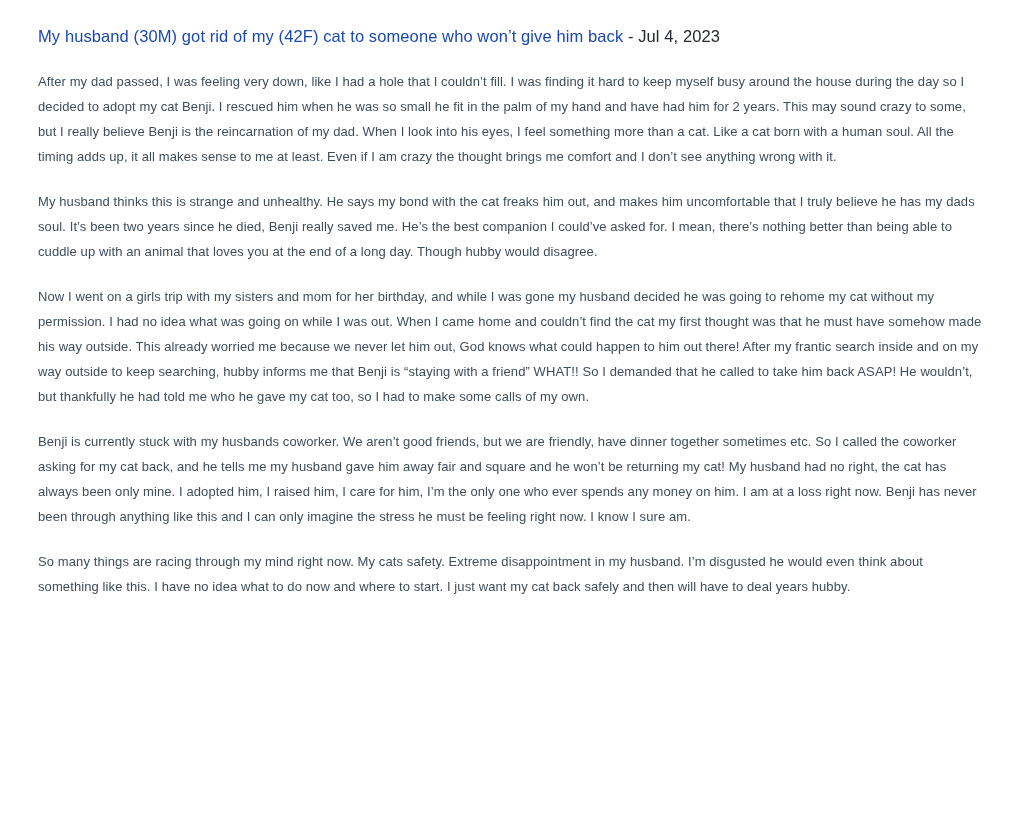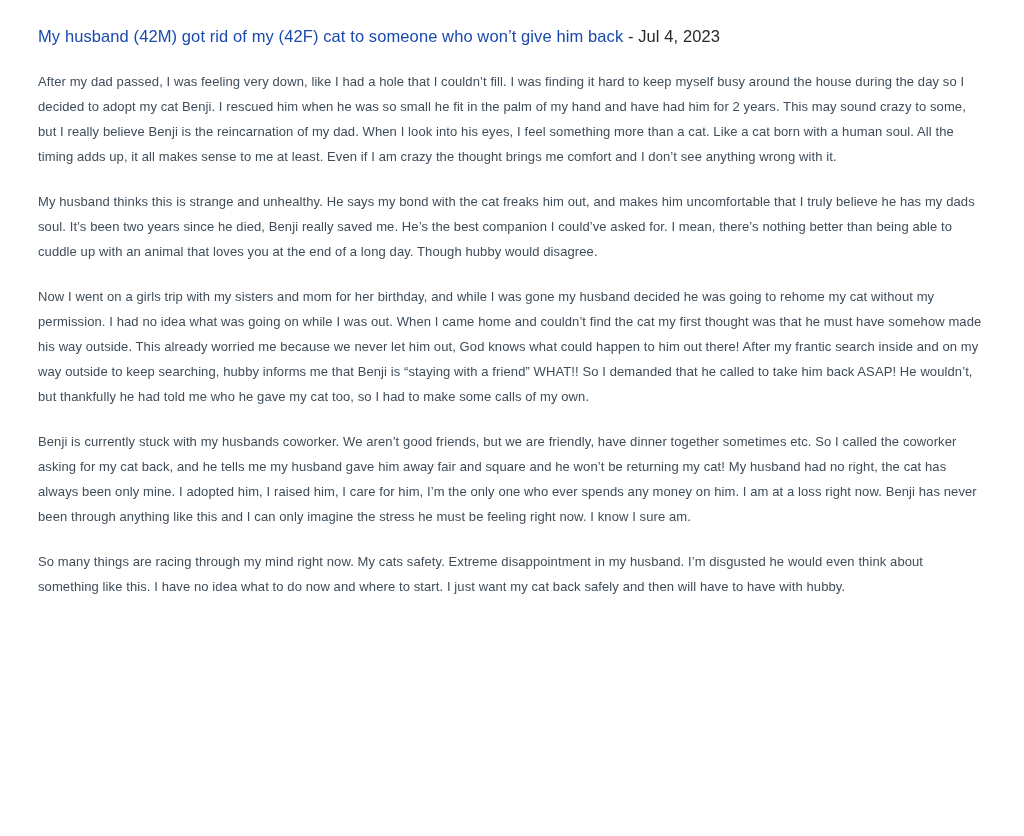--- a/index.html
+++ b/index.html
@@ -48,7 +48,7 @@
 
 <div class="page">
   <h1 class="title-line">
-    <a href="#" class="title-link">My husband (42M) got rid of my (42F) cat to someone who won’t give him back</a>
+    <a href="#" class="title-link">My husband (30M) got rid of my (42F) cat to someone who won’t give him back</a>
     <span class="title-date">- Jul 4, 2023</span>
   </h1>
   <div class="body-text">

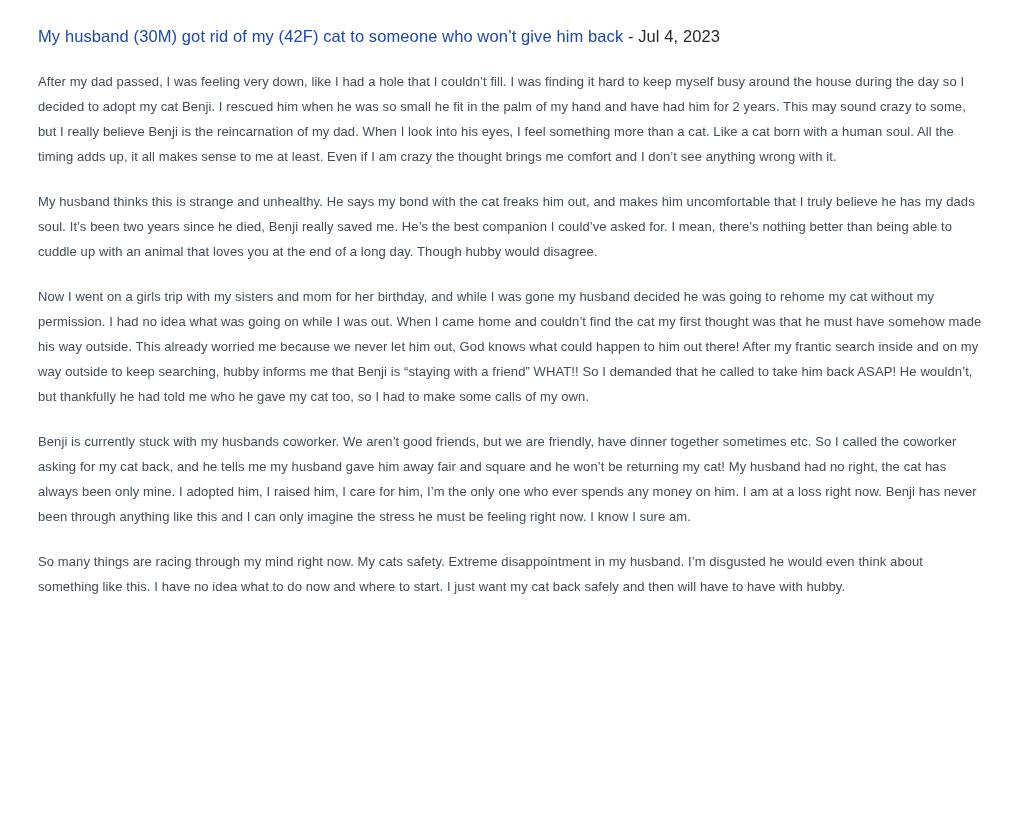--- a/index.html
+++ b/index.html
@@ -56,7 +56,7 @@
       <p class="body-paragraph">My husband thinks this is strange and unhealthy. He says my bond with the cat freaks him out, and makes him uncomfortable that I truly believe he has my dads soul. It’s been two years since he died, Benji really saved me. He’s the best companion I could’ve asked for. I mean, there’s nothing better than being able to cuddle up with an animal that loves you at the end of a long day. Though hubby would disagree.</p>
       <p class="body-paragraph">Now I went on a girls trip with my sisters and mom for her birthday, and while I was gone my husband decided he was going to rehome my cat without my permission. I had no idea what was going on while I was out. When I came home and couldn’t find the cat my first thought was that he must have somehow made his way outside. This already worried me because we never let him out, God knows what could happen to him out there! After my frantic search inside and on my way outside to keep searching, hubby informs me that Benji is “staying with a friend” WHAT!! So I demanded that he called to take him back ASAP! He wouldn’t, but thankfully he had told me who he gave my cat too, so I had to make some calls of my own.</p>
       <p class="body-paragraph">Benji is currently stuck with my husbands coworker. We aren’t good friends, but we are friendly, have dinner together sometimes etc. So I called the coworker asking for my cat back, and he tells me my husband gave him away fair and square and he won’t be returning my cat! My husband had no right, the cat has always been only mine. I adopted him, I raised him, I care for him, I’m the only one who ever spends any money on him. I am at a loss right now. Benji has never been through anything like this and I can only imagine the stress he must be feeling right now. I know I sure am.</p>
-      <p class="body-paragraph">So many things are racing through my mind right now. My cats safety. Extreme disappointment in my husband. I’m disgusted he would even think about something like this. I have no idea what to do now and where to start. I just want my cat back safely and then will have to have with hubby.</p>
+      <p class="body-paragraph">So many things are racing through my mind right now. My cats safety. Extreme disappointment in my husband. I’m disgusted he would even think about something like this. I have no idea what to do now and where to start. I just want my cat back safely and then will have to deal years hubby.</p>
     </div>
 </div>
 

